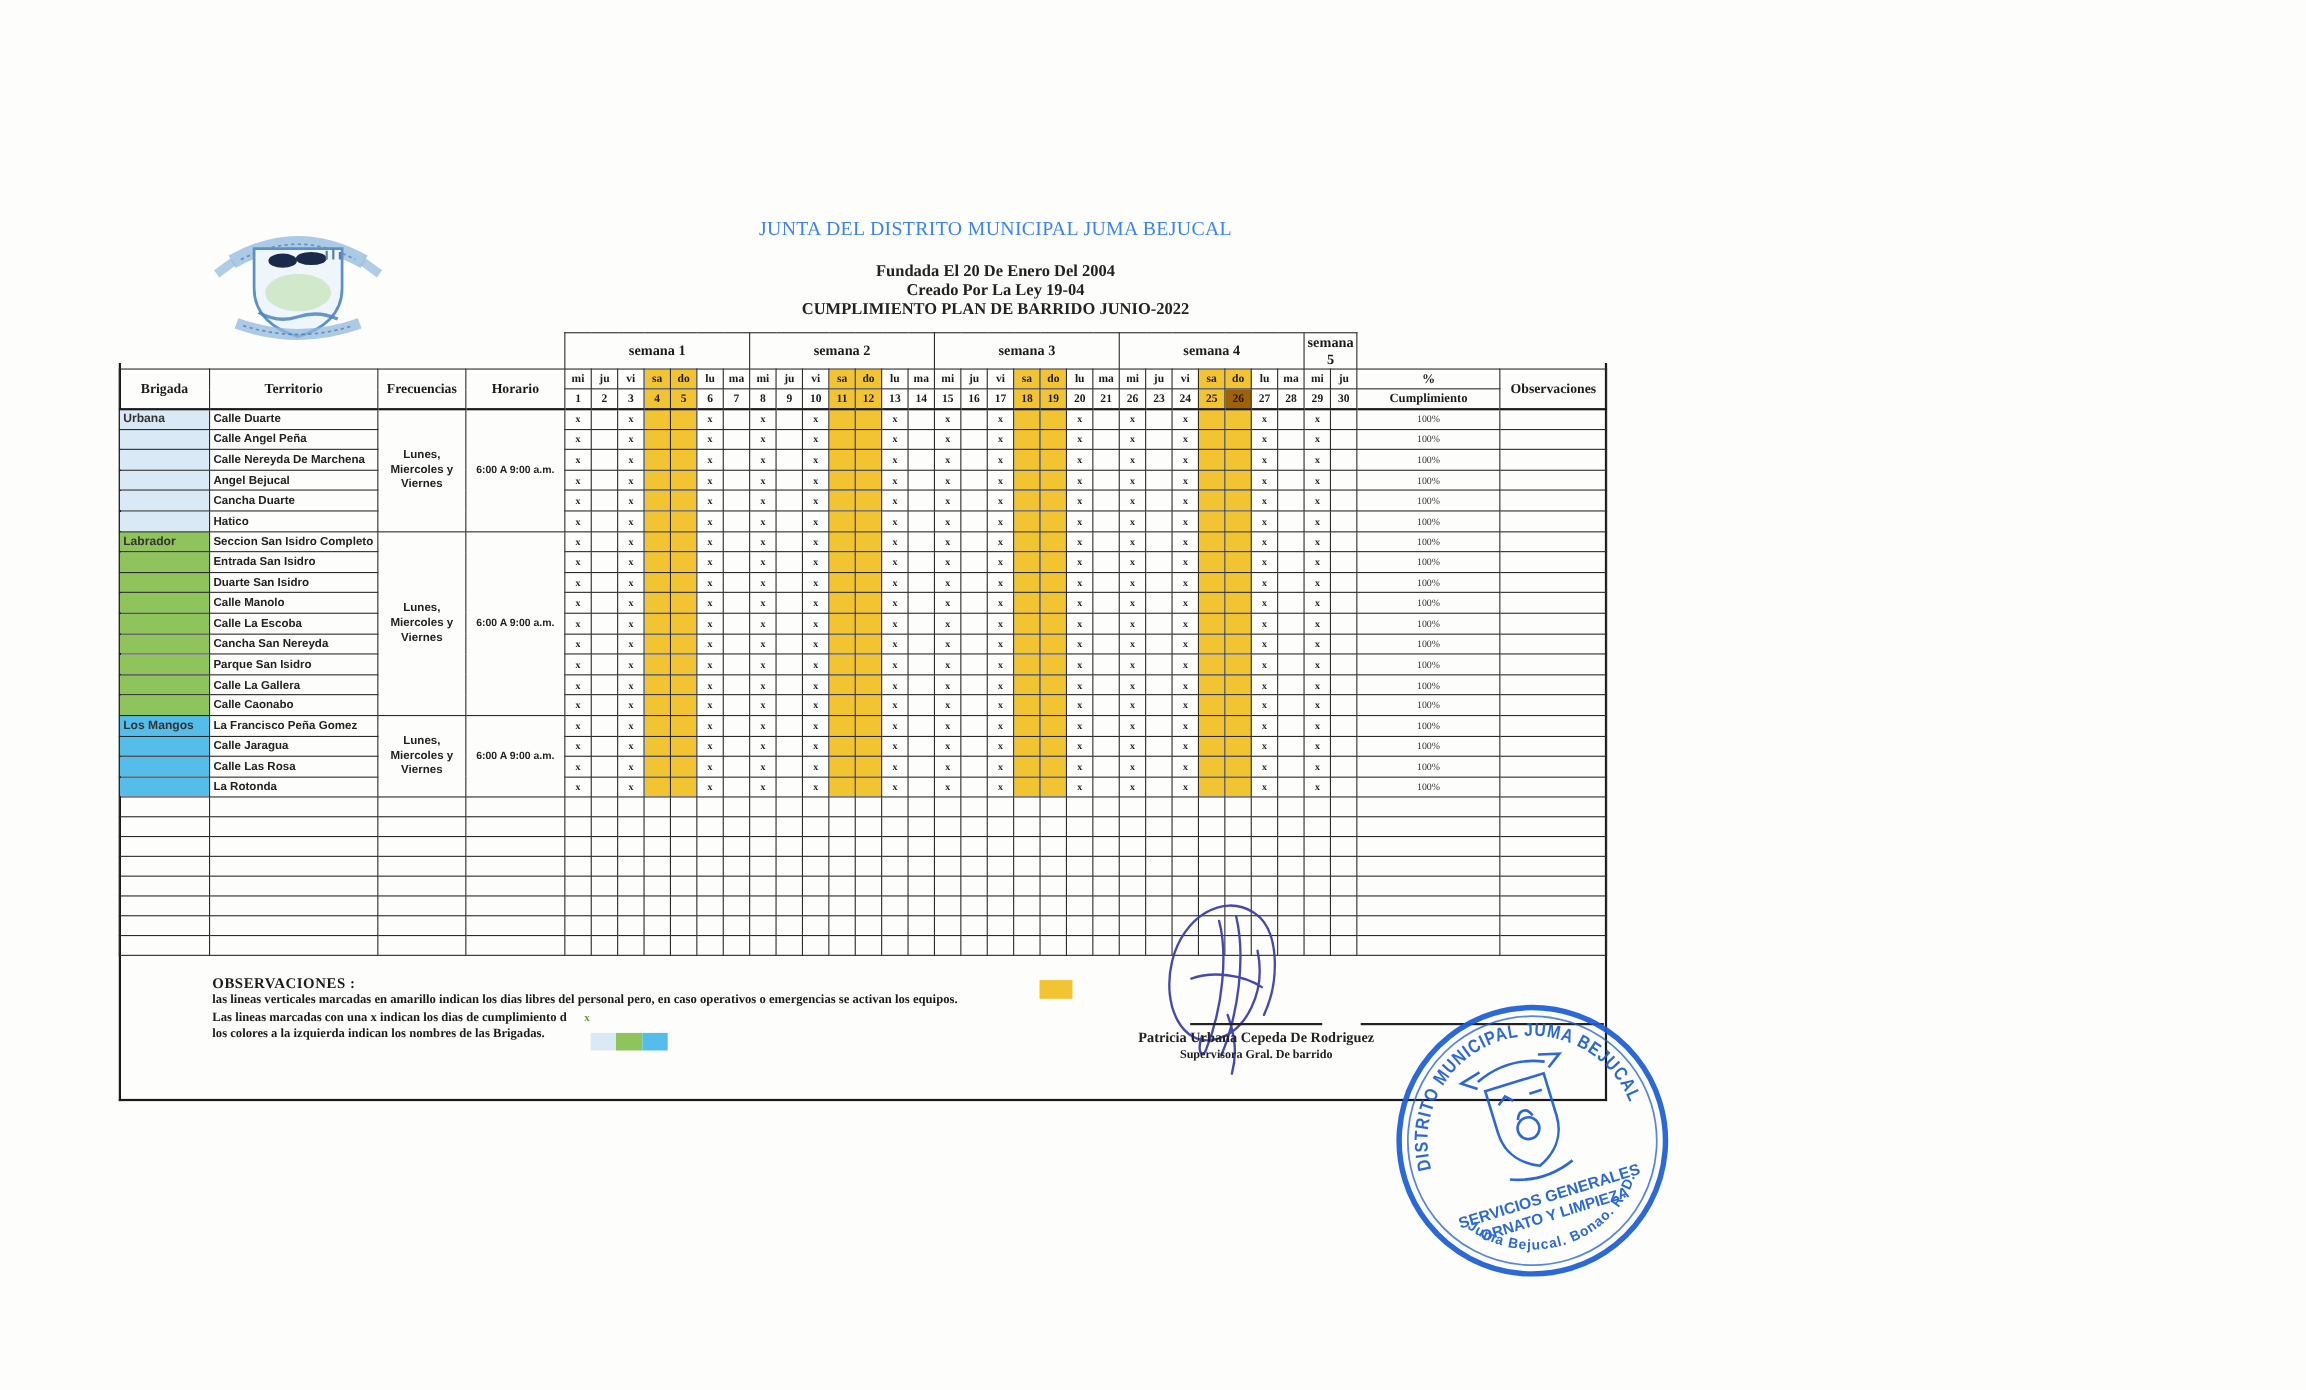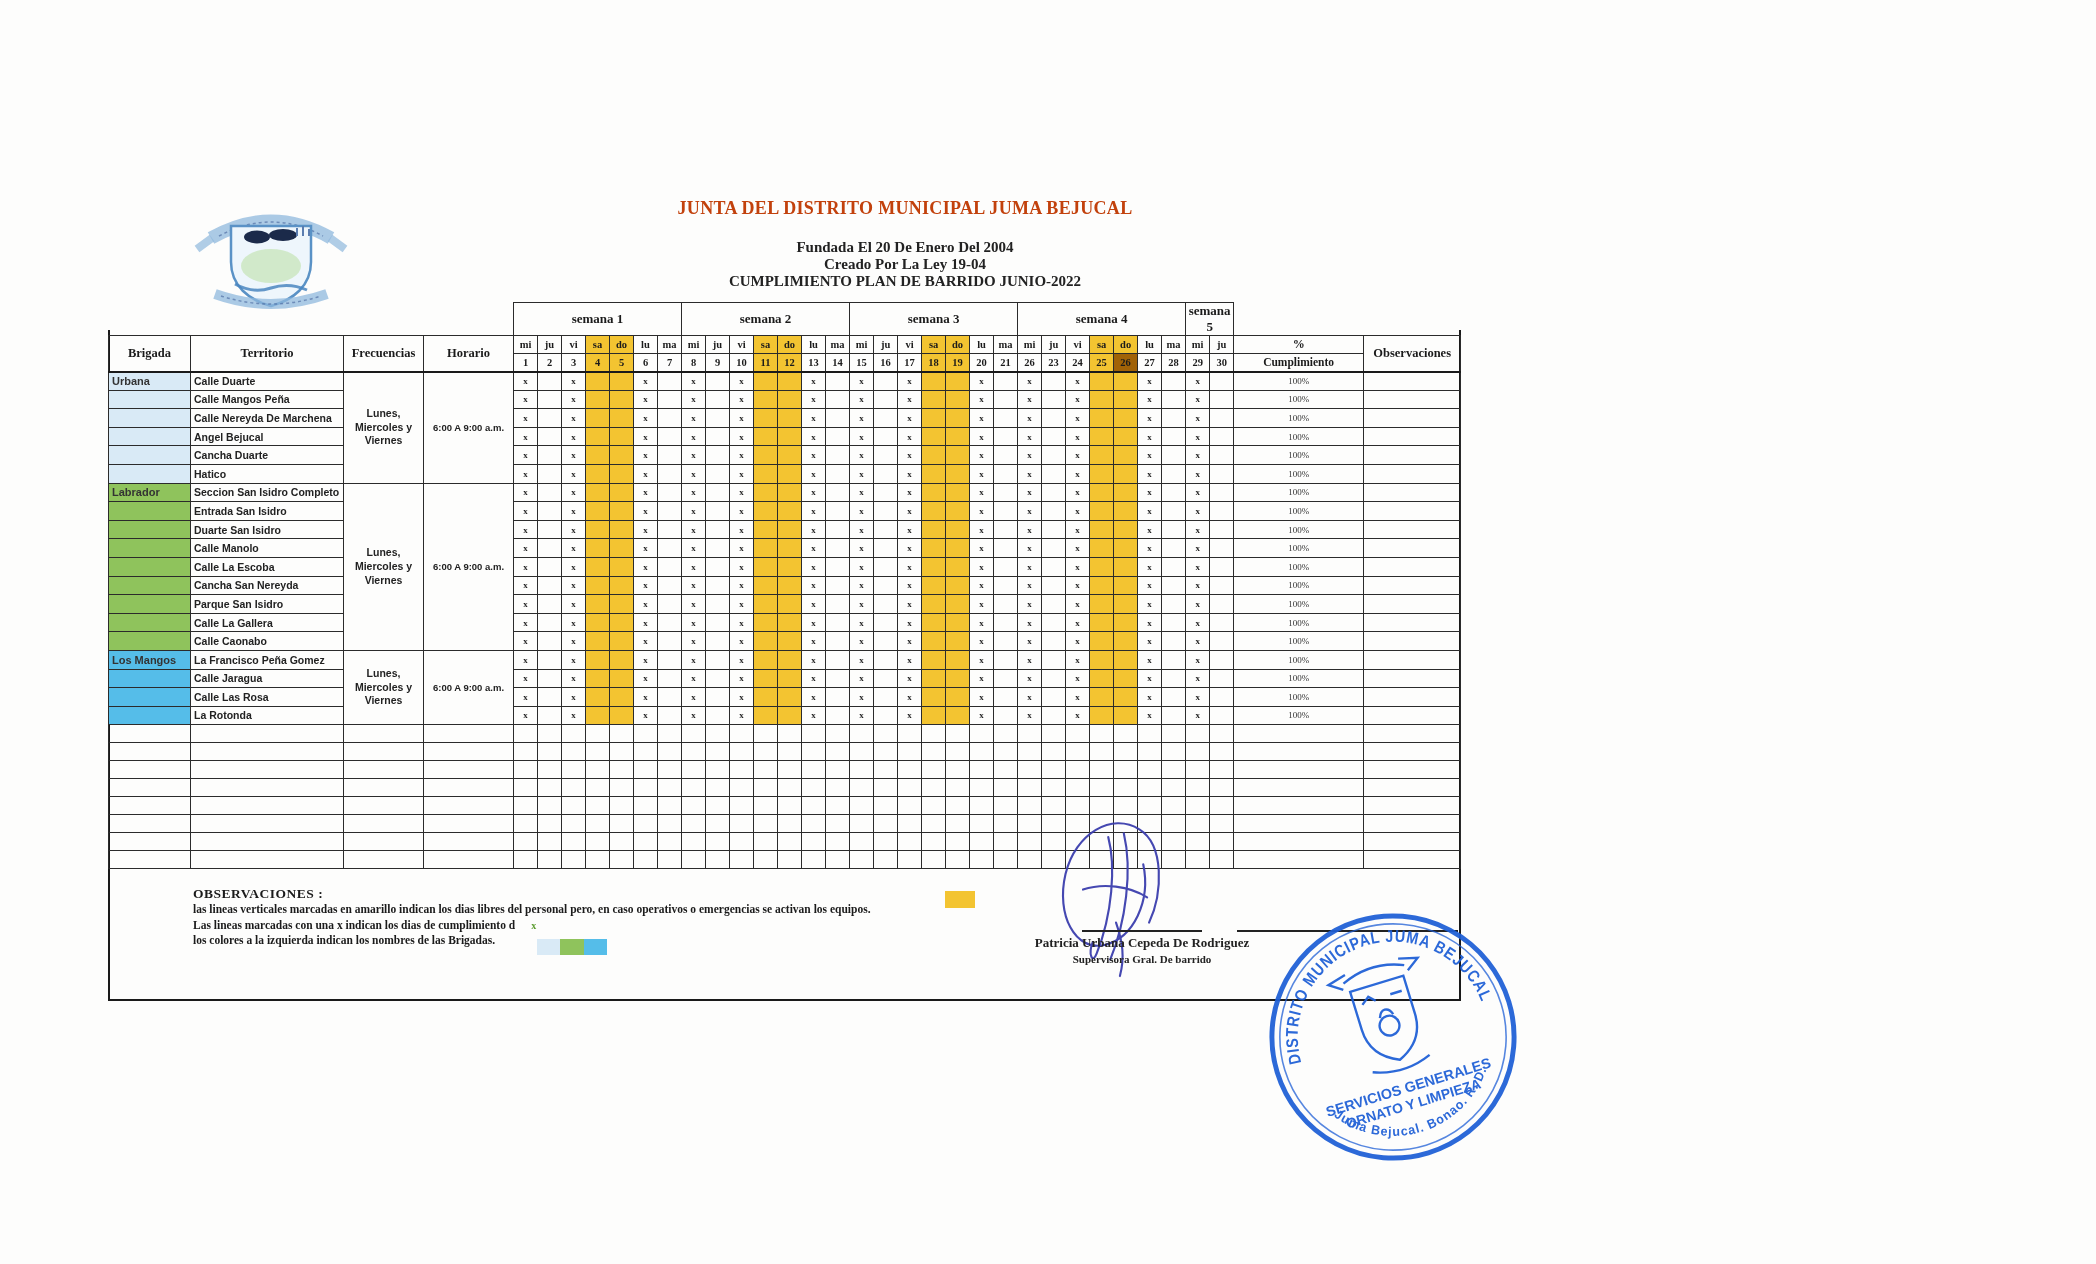--- a/index.html
+++ b/index.html
@@ -9,7 +9,7 @@
 
   
   .title-block{position:absolute;left:500px;top:198px;width:810px;text-align:center}
-  .doc-title{font-size:18px;font-weight:bold;letter-spacing:.3px;color:#c2410c}
+  .doc-title{font-size:18px;font-weight:normal;letter-spacing:.3px;color:#3b82f6}
   .subs{margin-top:20px;font-size:15px;font-weight:bold;line-height:17px;color:#222}
 
   

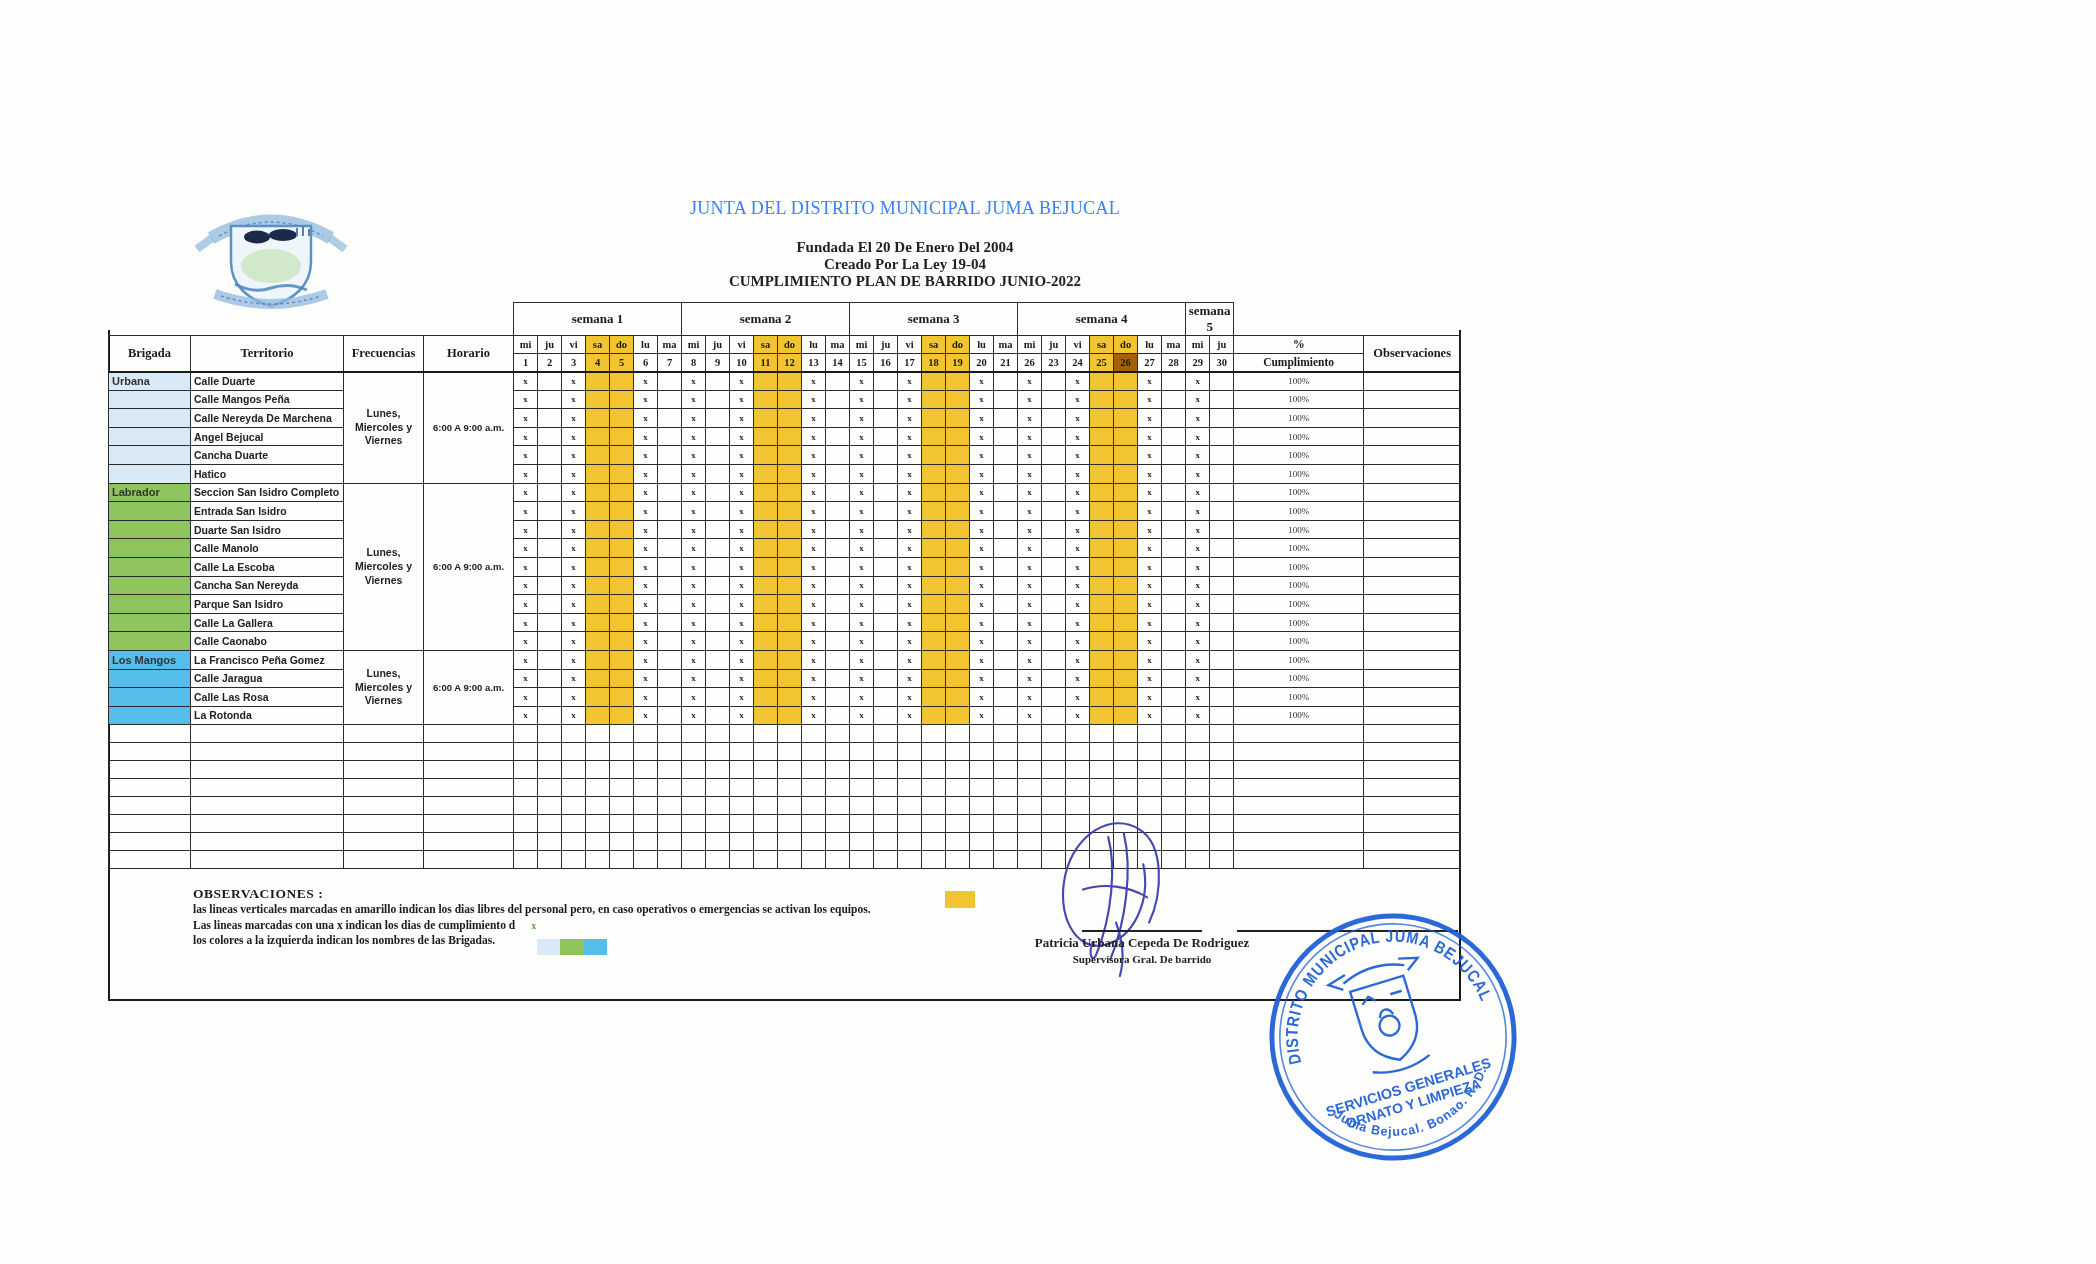--- a/index.html
+++ b/index.html
@@ -258,7 +258,7 @@
         </tr>
         <tr class="datarow">
           <td class="brig" style="background: rgb(217, 234, 246);"></td>
-          <td class="terr">Calle Mangos Peña</td>
+          <td class="terr">Calle Angel Peña</td>
           <td class="xm">x</td>
           <td class="xm"></td>
           <td class="xm">x</td>

